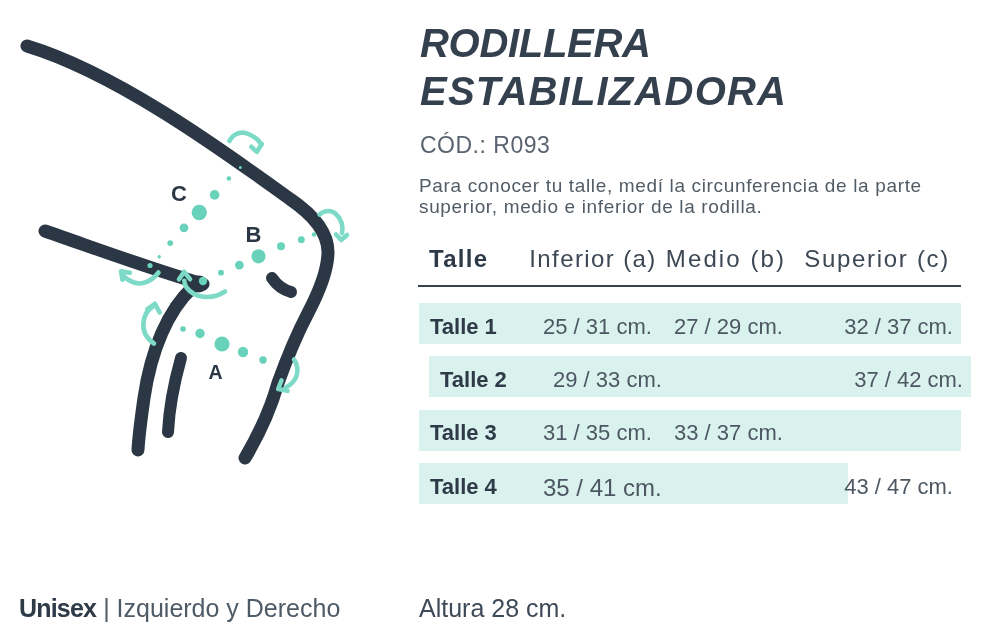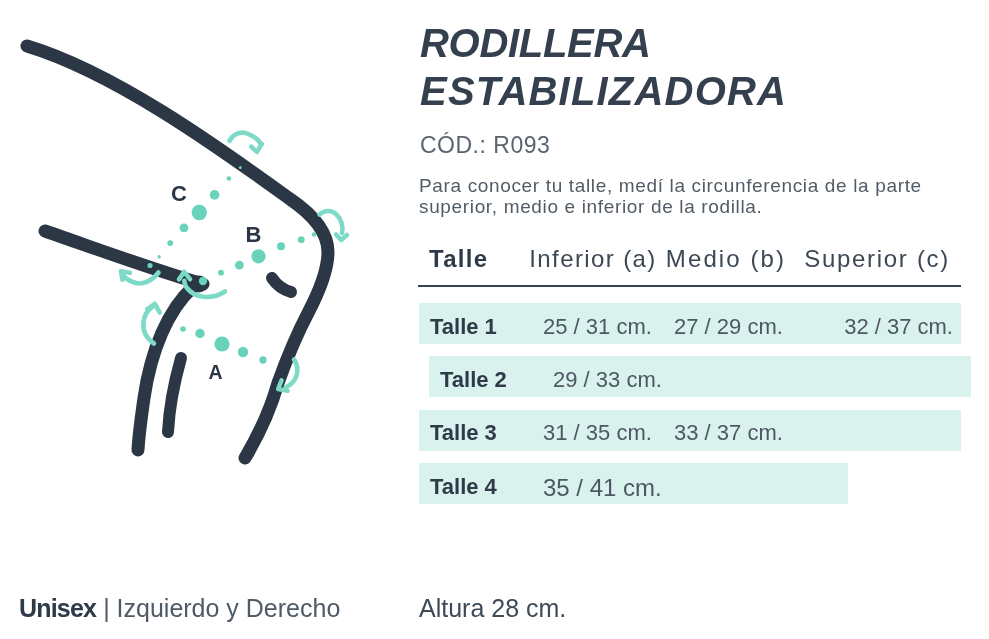--- a/index.html
+++ b/index.html
@@ -115,6 +115,7 @@
 <div class="abs" style="left:419px;top:356.4px;width:542px;height:41px;background:#daf2ed;margin-left:10px;">
   <span class="abs" style="left:11px;top:10.5px;font-size:22px;font-weight:bold;color:#2e3a48;">Talle 2</span>
   <span class="abs" style="left:124px;top:10.5px;width:104px;text-align:center;font-size:22px;white-space:nowrap;color:#4d5763;">29 / 33 cm.</span>
+  <span class="abs" style="left:421px;top:10.5px;width:113px;text-align:right;font-size:22px;white-space:nowrap;color:#4d5763;">37 / 42 cm.</span>
 </div>
 
 <div class="abs" style="left:419px;top:409.6px;width:542px;height:41px;background:#daf2ed;">

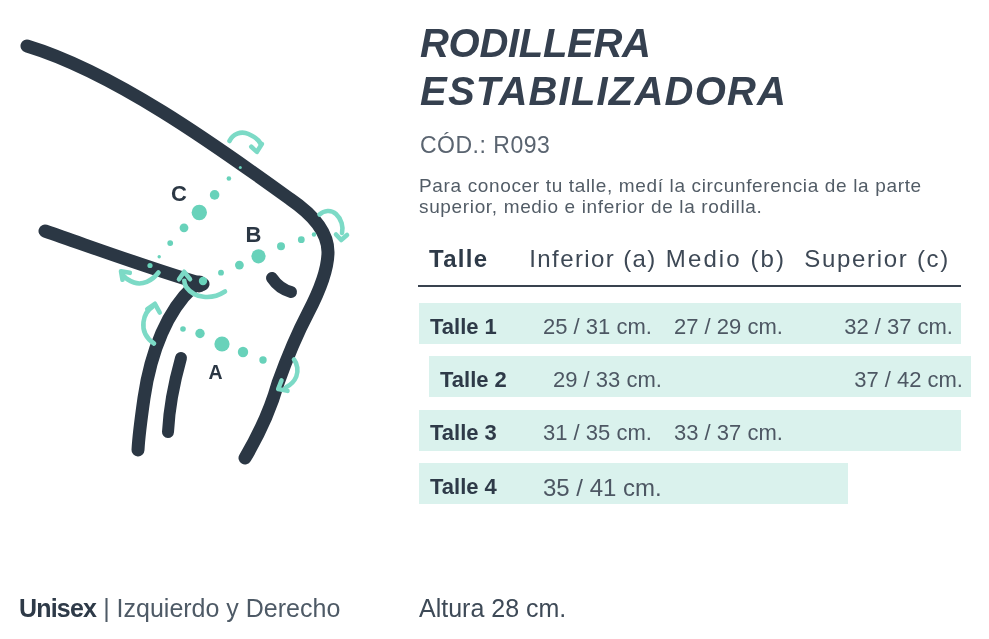--- a/index.html
+++ b/index.html
@@ -127,6 +127,7 @@
 <div class="abs" style="left:419px;top:463px;width:429px;height:41px;background:#daf2ed;">
   <span class="abs" style="left:11px;top:10.5px;font-size:22px;font-weight:bold;color:#2e3a48;">Talle 4</span>
   <span class="abs" style="left:124px;top:10.5px;width:104px;text-align:center;font-size:24px;white-space:nowrap;color:#4d5763;">35 / 41 cm.</span>
+  <span class="abs" style="left:421px;top:10.5px;width:113px;text-align:right;font-size:22px;white-space:nowrap;color:#4d5763;">43 / 47 cm.</span>
 </div>
 
 <div class="abs" style="left:19px;top:594px;font-size:25px;color:#4e5a66;"><b style="color:#2e3a48;letter-spacing:-0.8px;">Unisex</b> | Izquierdo y Derecho</div>

